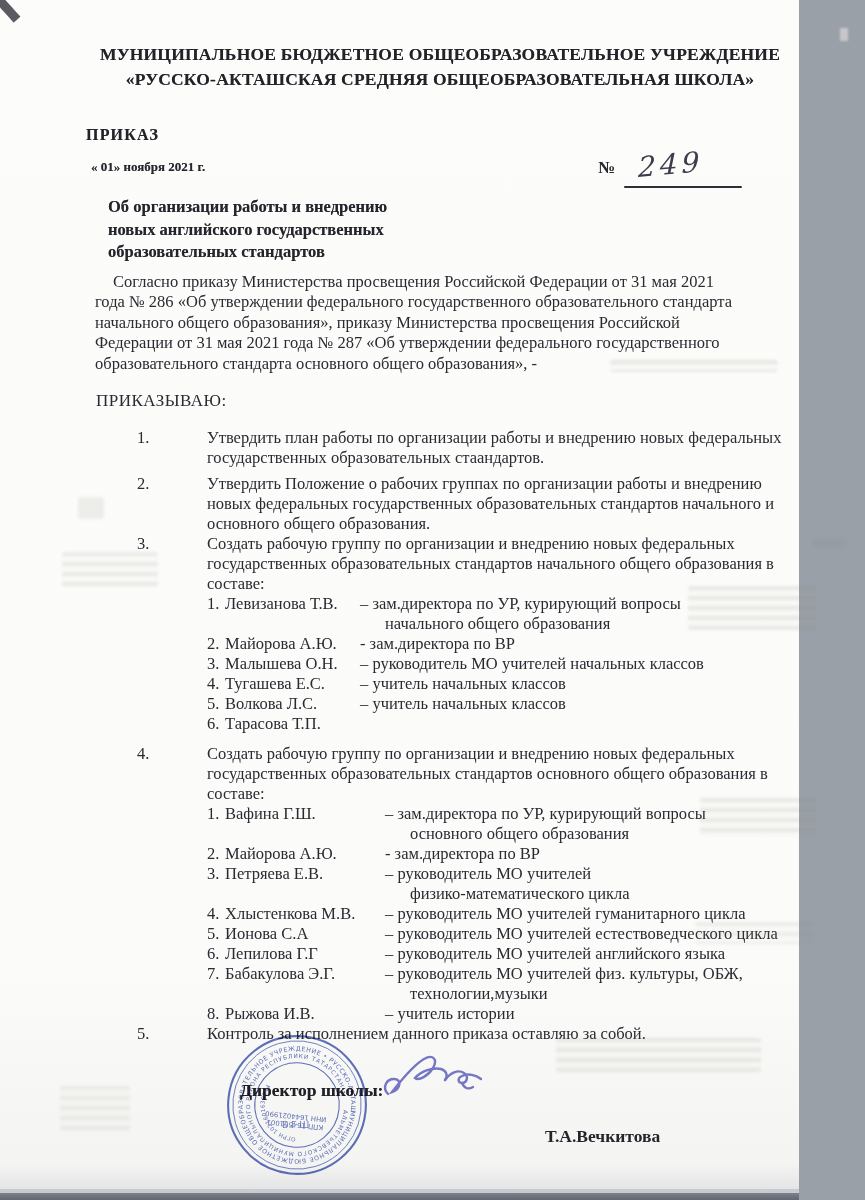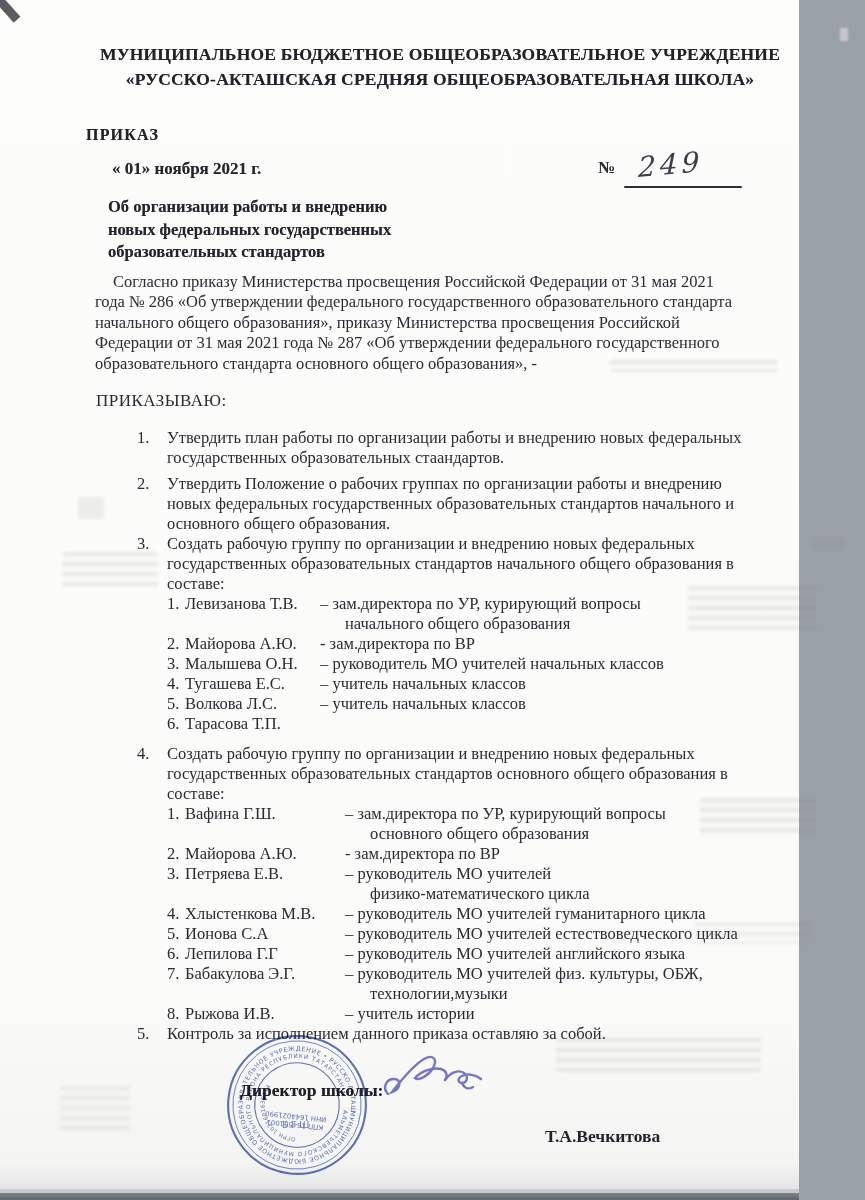--- a/index.html
+++ b/index.html
@@ -28,8 +28,8 @@
   }
   
   .date{
-    position:absolute;left:112px;top:159px;
-    font-weight:bold;font-size:17px;color:#26262e;
+    position:absolute;left:91px;top:159px;
+    font-weight:bold;font-size:13px;color:#26262e;
     text-shadow:0 0 .4px rgba(34,34,45,.5);
   }
   .doc-no{position:absolute;left:598px;top:158px;width:170px;height:40px;}

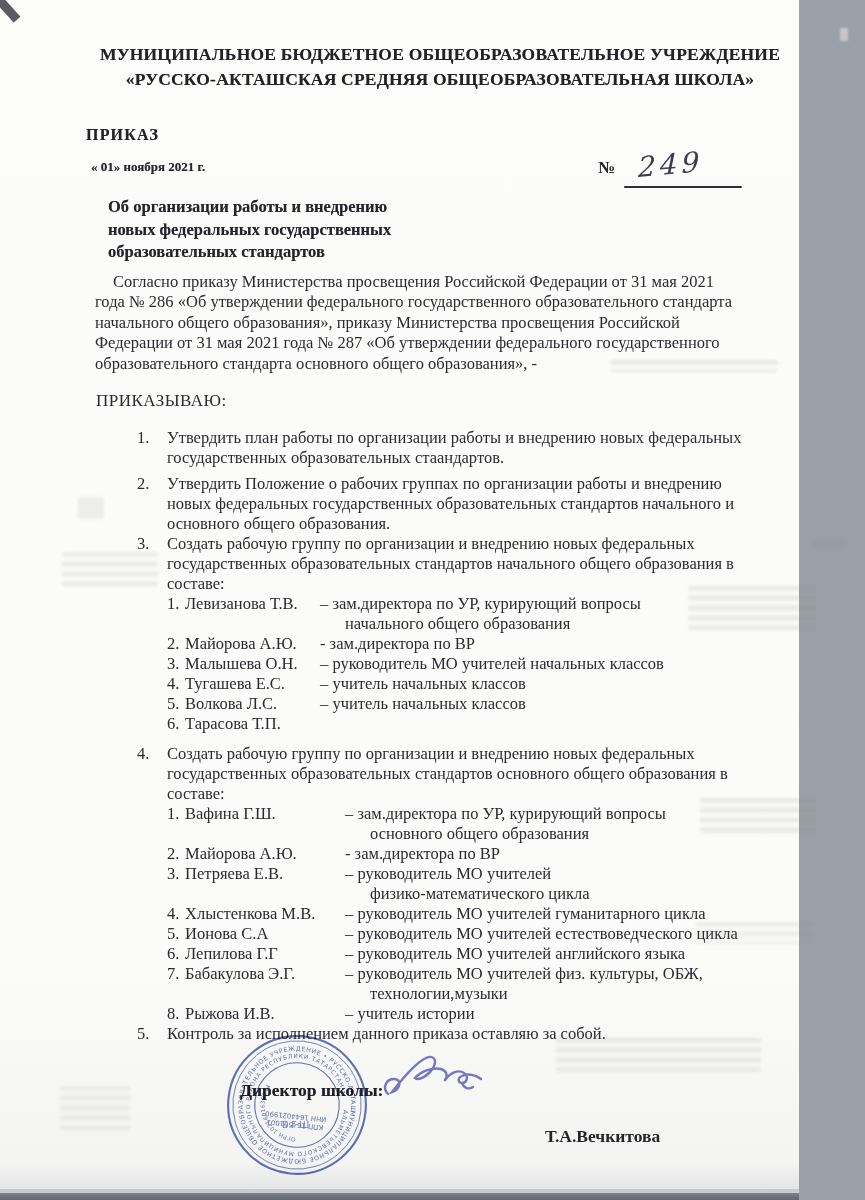--- a/index.html
+++ b/index.html
@@ -144,7 +144,7 @@
   </div>
 
   <div class="subject pre">Об организации работы и внедрению
-новых федеральных государственных
+новых английского государственных
 образовательных стандартов</div>
 
   <div class="preamble pre">Согласно приказу Министерства просвещения Российской Федерации от 31 мая 2021

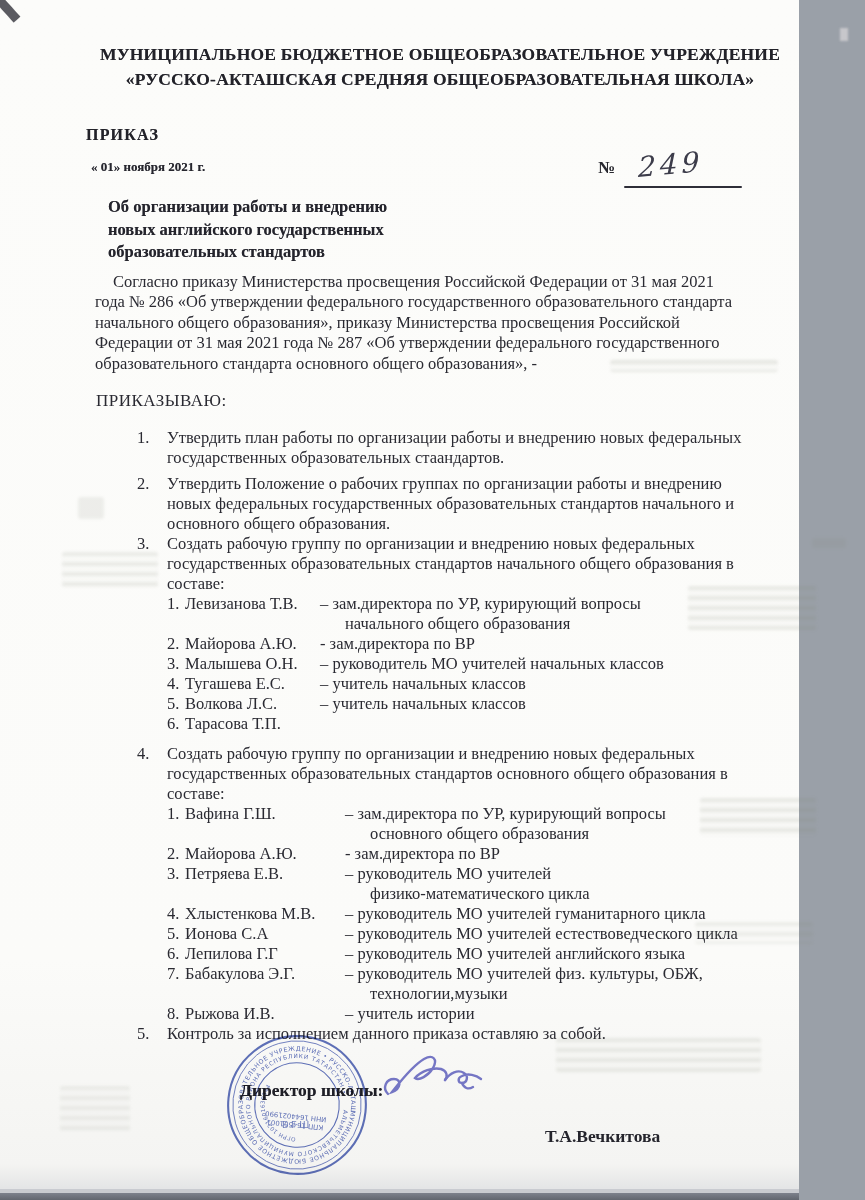--- a/index.html
+++ b/index.html
@@ -68,7 +68,7 @@
   .item.mb6{margin-bottom:6px;}
   .item.mt10{margin-top:10px;}
   .i-num{flex:none;width:30px;}
-  .i-body{flex:1;}
+  .i-body{flex:1;margin-left:40px;}
   .i-text{width:648px;}
   .members{margin:0;}
   .m-row{display:flex;align-items:flex-start;}

